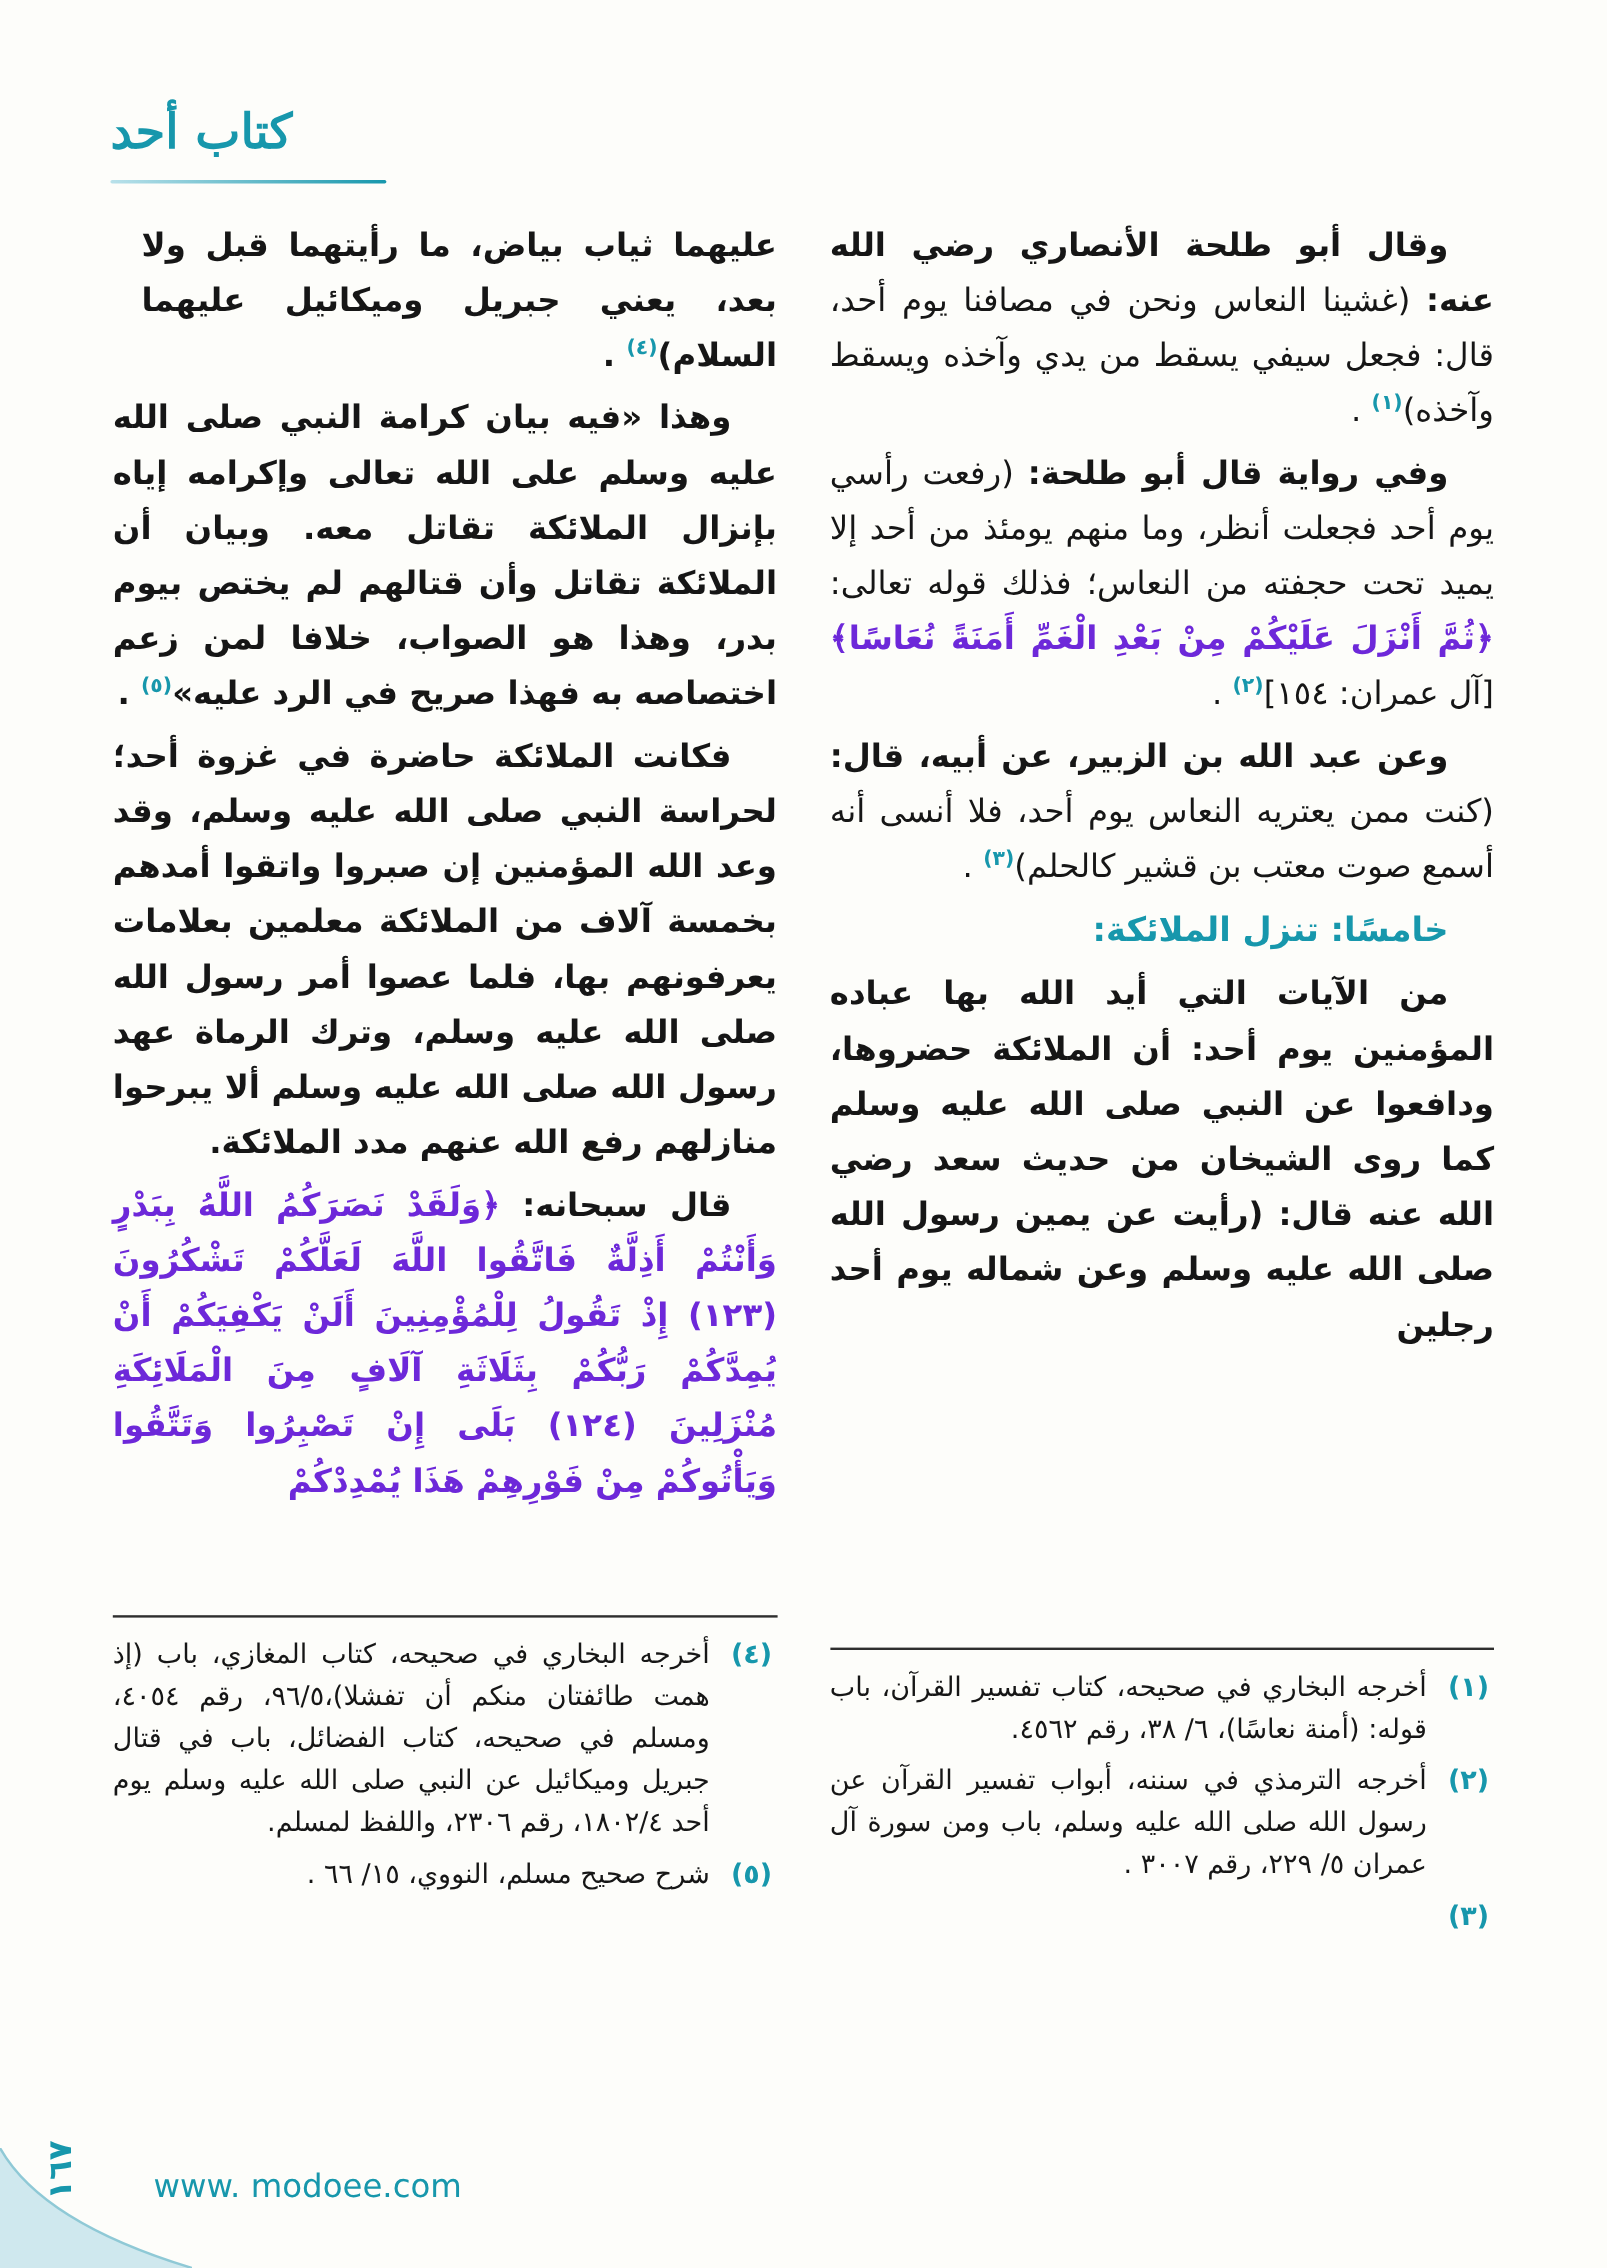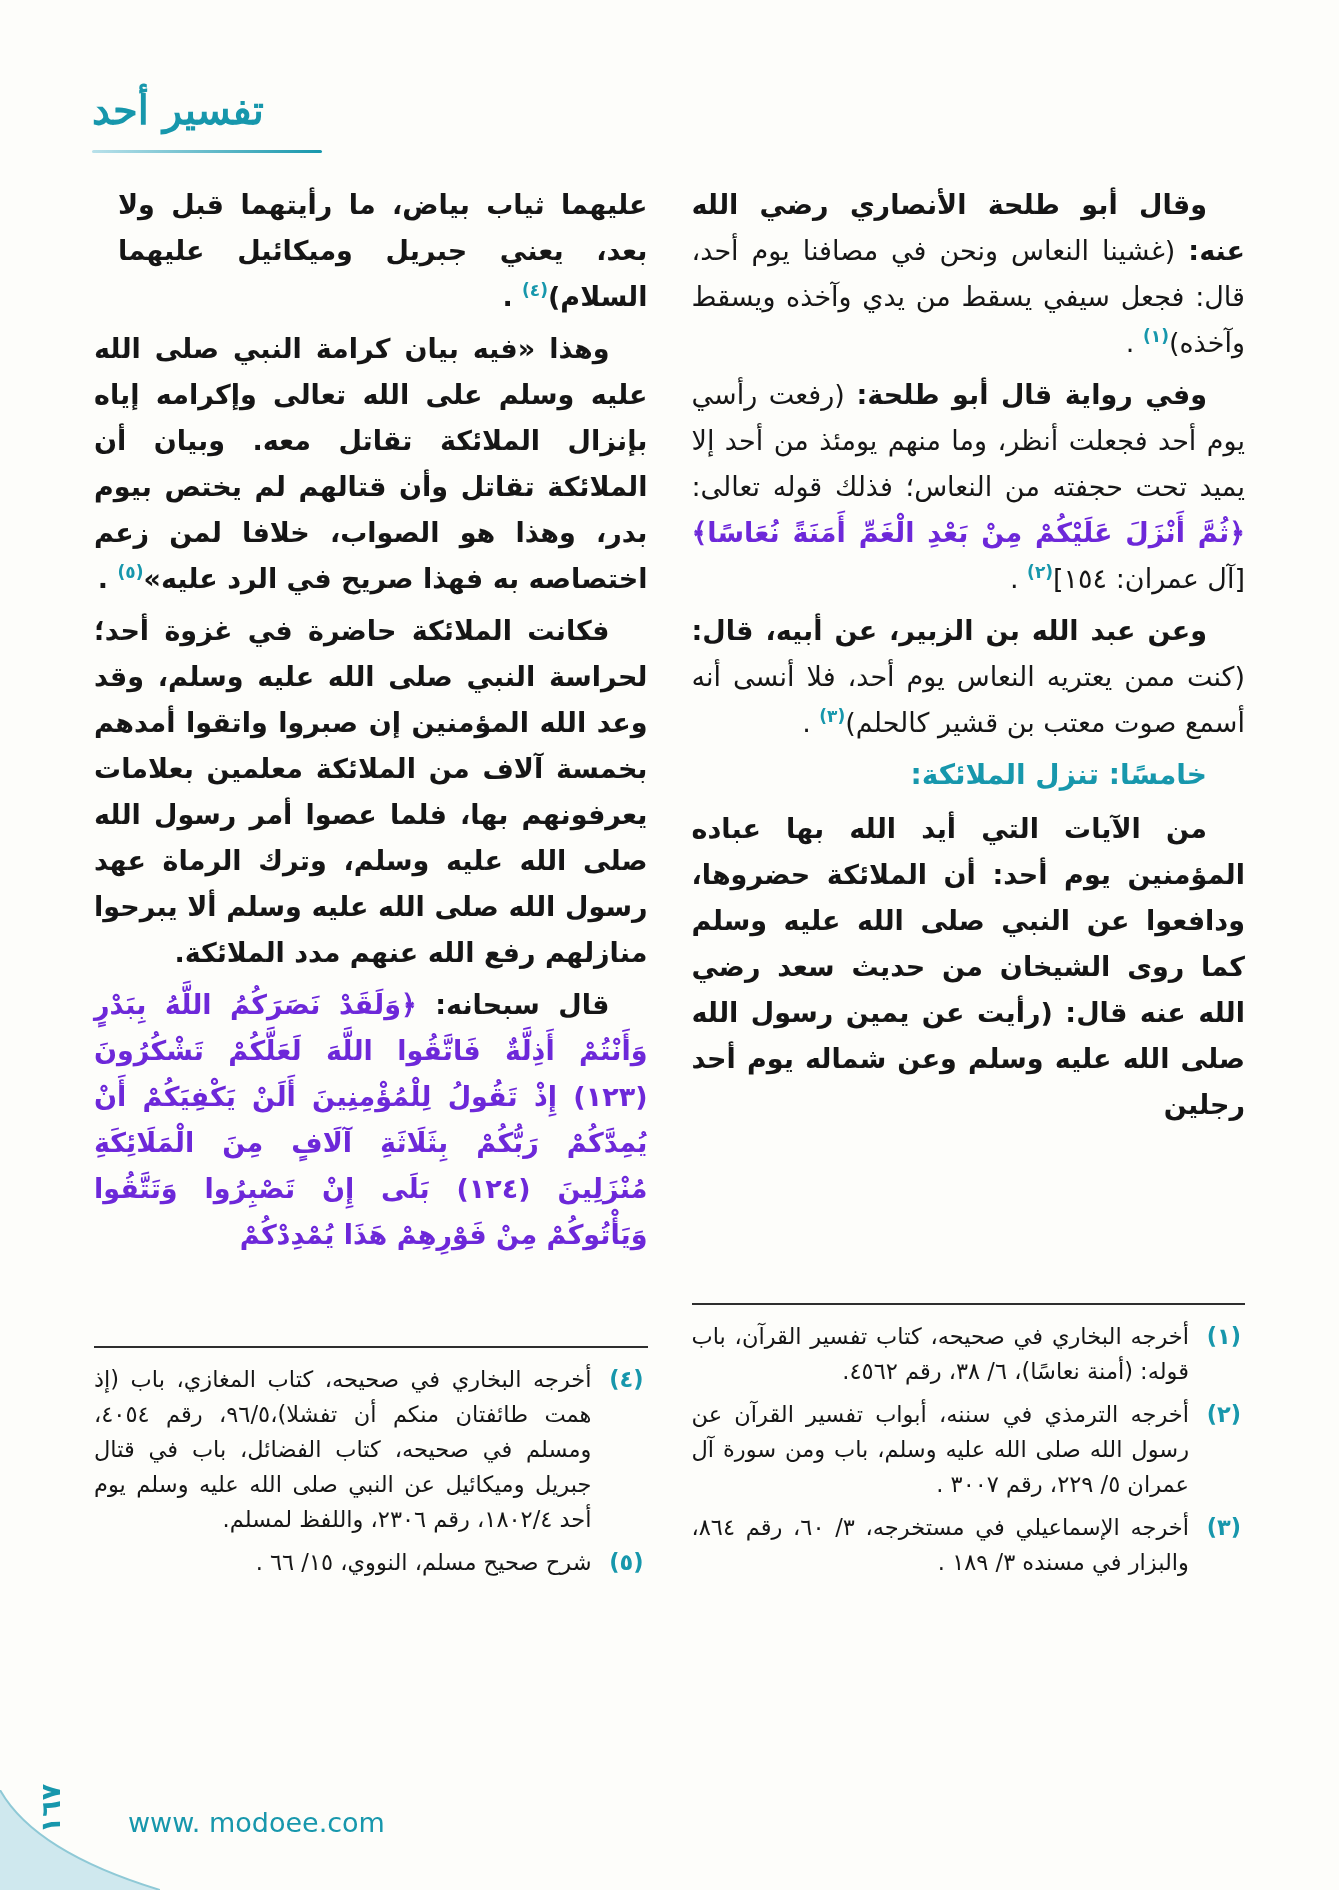--- a/index.html
+++ b/index.html
@@ -90,7 +90,7 @@
 
 <div class="page">
 
-  <div class="header-title">تفسير أحد</div>
+  <div class="header-title">كتاب أحد</div>
   <div class="title-rule"></div>
 
   <div class="columns">

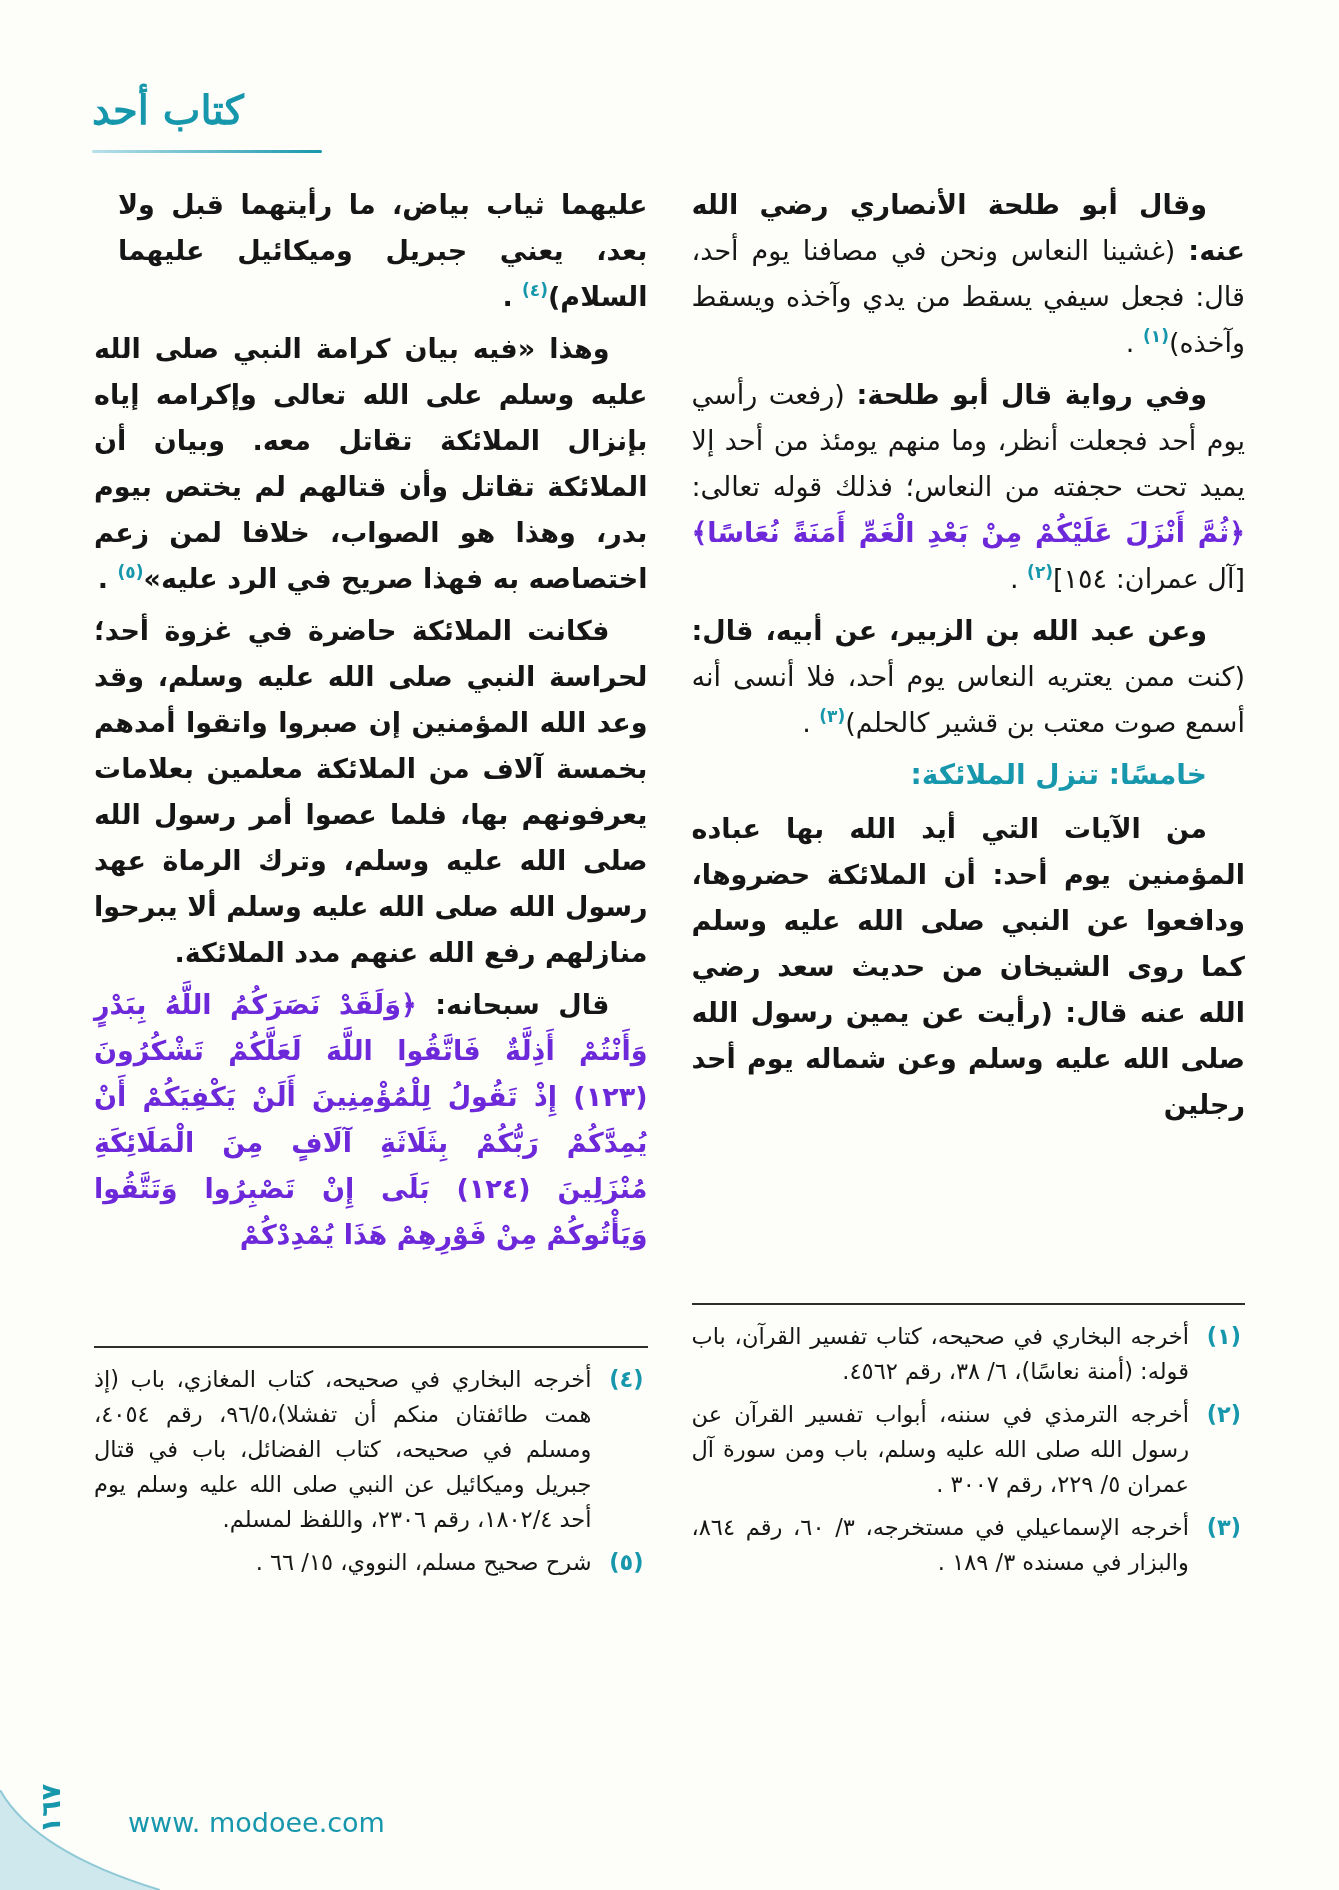--- a/index.html
+++ b/index.html
@@ -119,7 +119,6 @@
         </div>
         <div class="footnote">
           <span class="fn-num">(٣)</span>
-          <span>أخرجه الإسماعيلي في مستخرجه، ٣/ ٦٠، رقم ٨٦٤، والبزار في مسنده ٣/ ١٨٩ .</span>
         </div>
       </div>
     </section>

